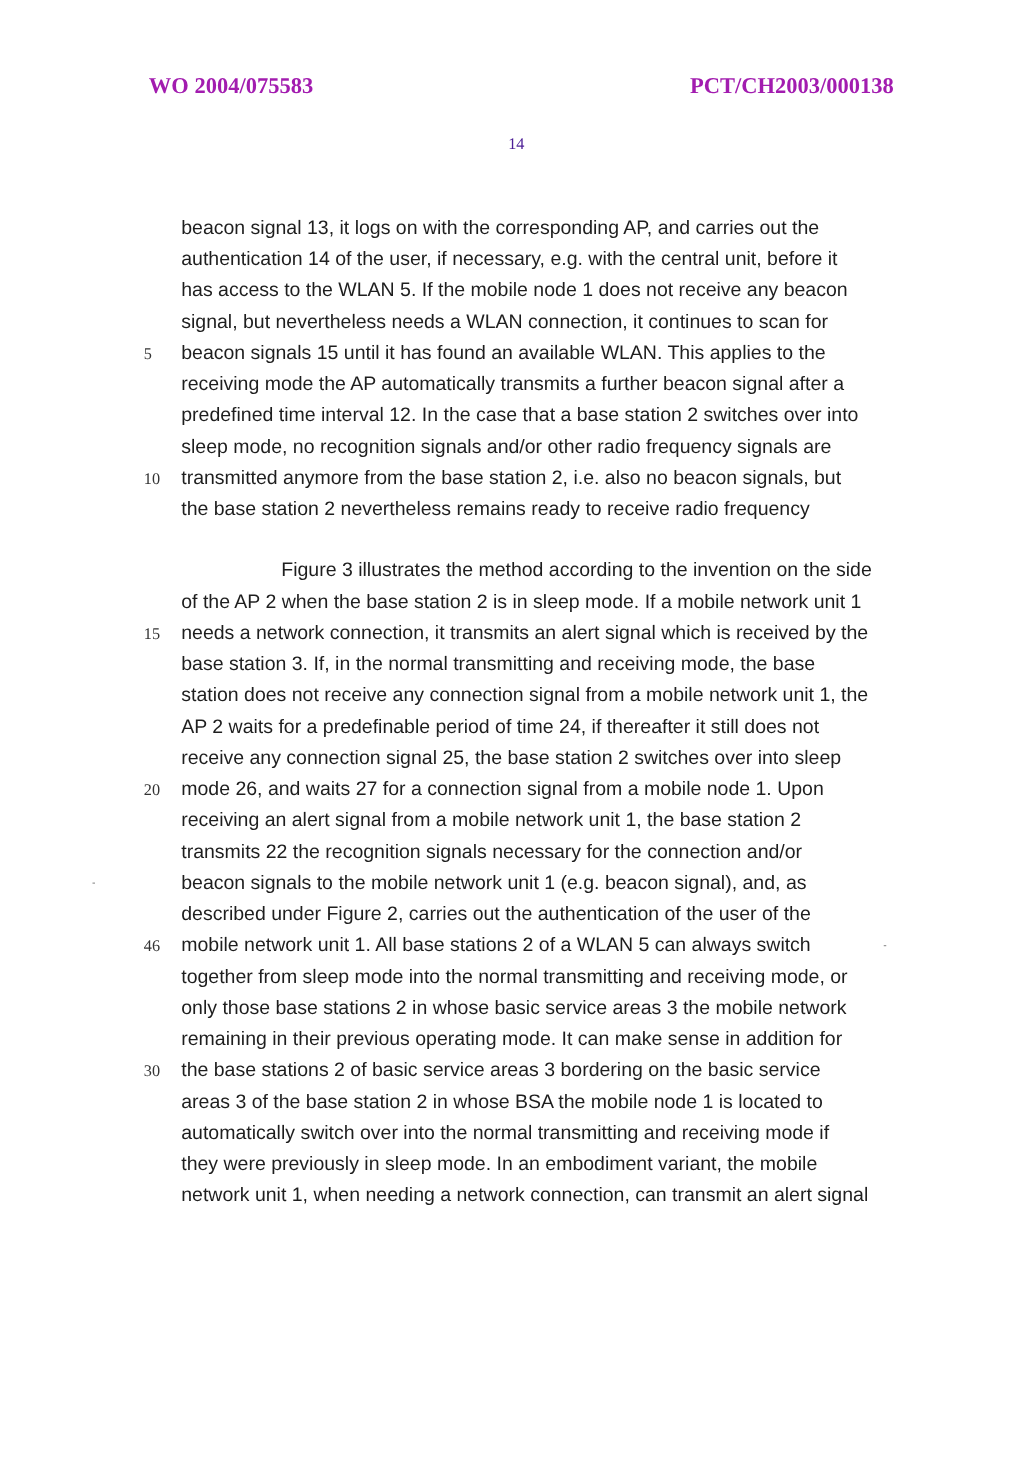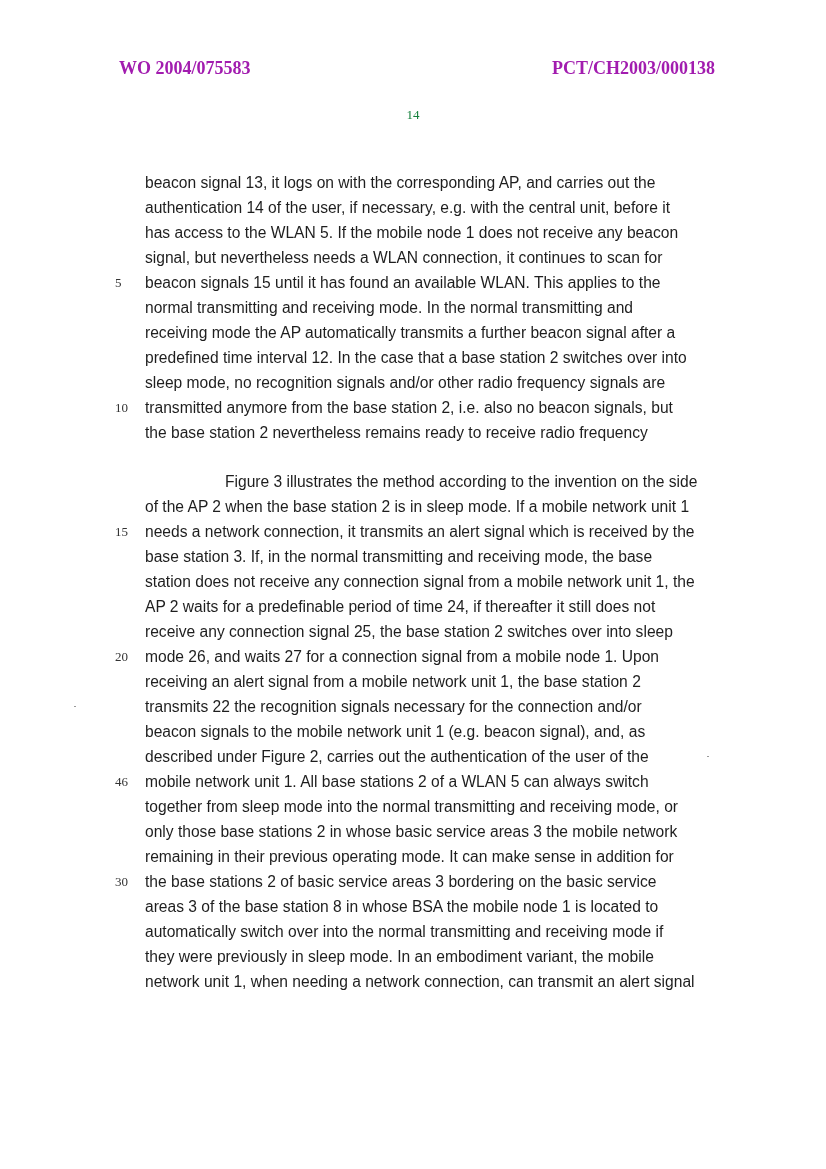--- a/index.html
+++ b/index.html
@@ -32,7 +32,7 @@
       text-align: center;
       font-family: "Liberation Serif", serif;
       font-size: 13px;
-      color: #15803d;
+      color: #4c1d95;
     }
     .body-text {
       position: absolute;

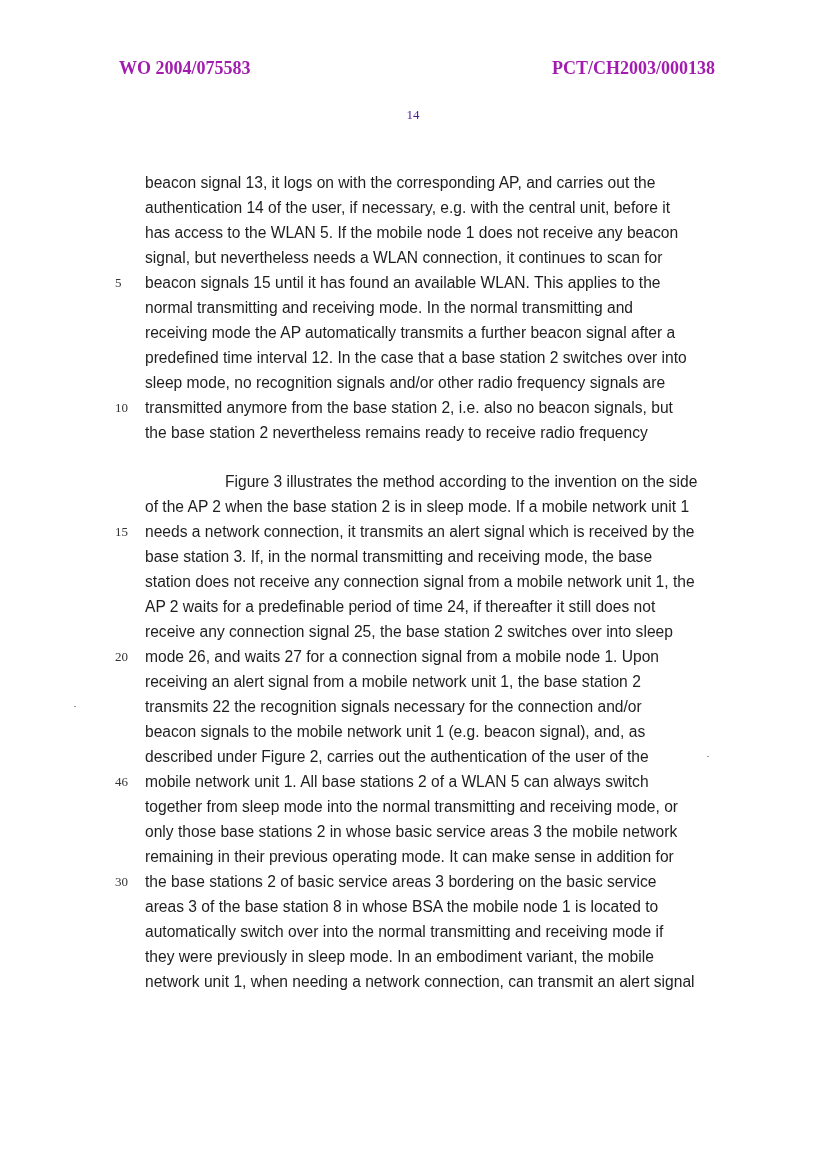--- a/index.html
+++ b/index.html
@@ -81,7 +81,6 @@
       <div class="line"><span>has access to the WLAN 5. If the mobile node 1 does not receive any beacon</span></div>
       <div class="line"><span>signal, but nevertheless needs a WLAN connection, it continues to scan for</span></div>
       <div class="line"><span class="line-num">5</span><span>beacon signals 15 until it has found an available WLAN. This applies to the</span></div>
-      <div class="line"><span>normal transmitting and receiving mode. In the normal transmitting and</span></div>
       <div class="line"><span>receiving mode the AP automatically transmits a further beacon signal after a</span></div>
       <div class="line"><span>predefined time interval 12. In the case that a base station 2 switches over into</span></div>
       <div class="line"><span>sleep mode, no recognition signals and/or other radio frequency signals are</span></div>

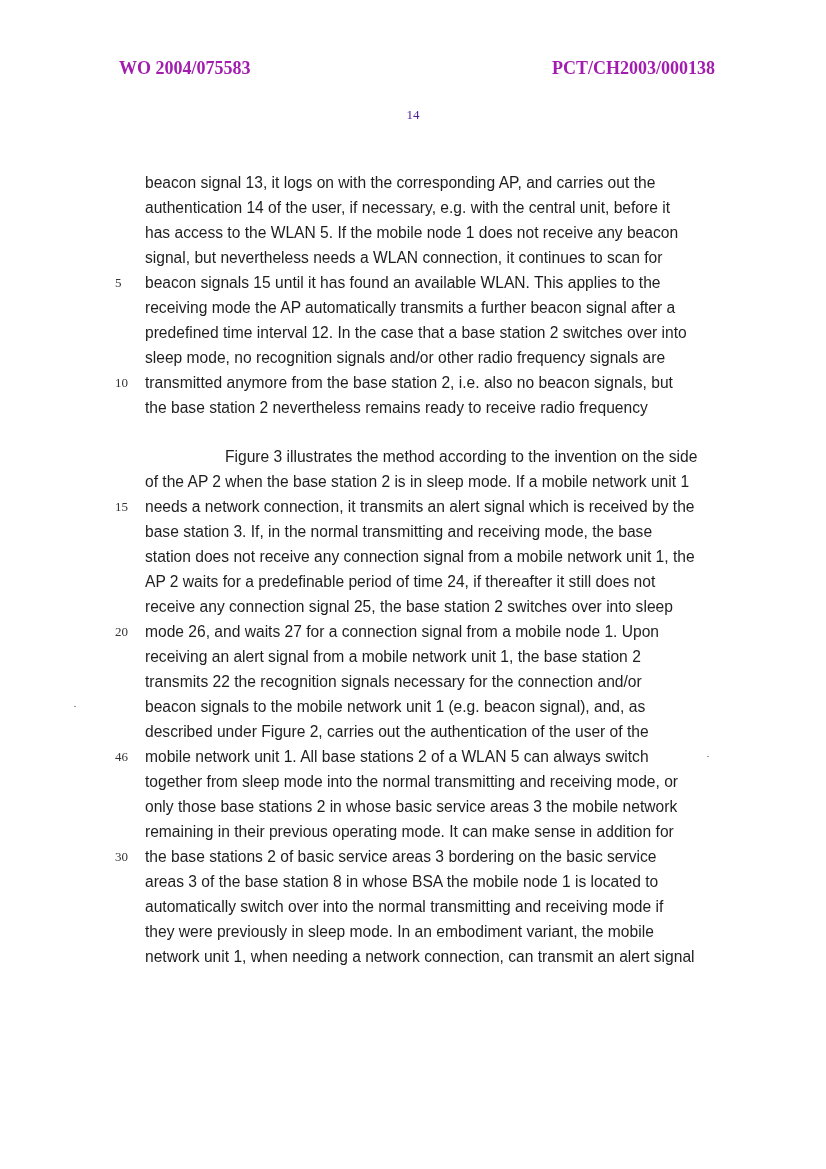--- a/index.html
+++ b/index.html
@@ -108,7 +108,7 @@
       <div class="line"><span>only those base stations 2 in whose basic service areas 3 the mobile network</span></div>
       <div class="line"><span>remaining in their previous operating mode. It can make sense in addition for</span></div>
       <div class="line"><span class="line-num">30</span><span>the base stations 2 of basic service areas 3 bordering on the basic service</span></div>
-      <div class="line"><span>areas 3 of the base station 8 in whose BSA the mobile node 1 is located to</span></div>
+      <div class="line"><span>areas 3 of the base station 2 in whose BSA the mobile node 1 is located to</span></div>
       <div class="line"><span>automatically switch over into the normal transmitting and receiving mode if</span></div>
       <div class="line"><span>they were previously in sleep mode. In an embodiment variant, the mobile</span></div>
       <div class="line"><span>network unit 1, when needing a network connection, can transmit an alert signal</span></div>

